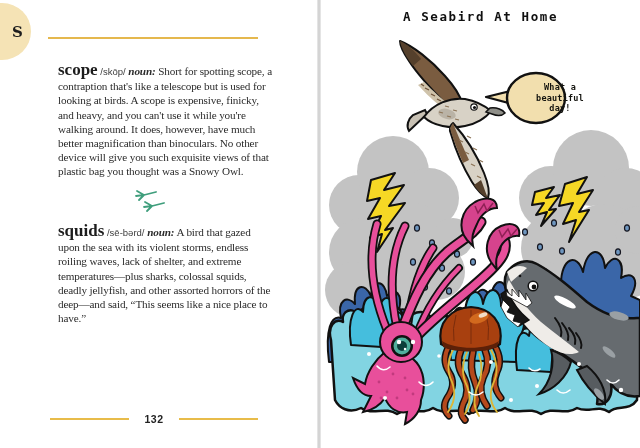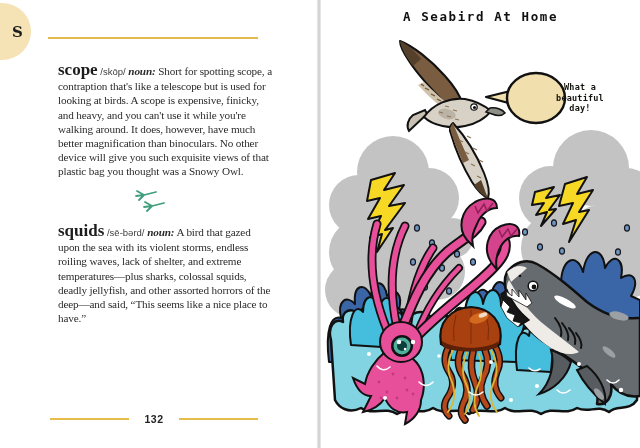--- a/index.html
+++ b/index.html
@@ -28,7 +28,7 @@
   
   .illo-title{position:absolute;left:0;top:9px;width:100%;text-align:center;
     font:700 12.5px "DejaVu Sans Mono",monospace;letter-spacing:1.6px;color:#101010;white-space:nowrap;}
-  .bubble-text{position:absolute;left:204px;top:82px;width:54px;text-align:center;
+  .bubble-text{position:absolute;left:184px;top:82px;width:54px;text-align:center;
     font:700 8.5px/10.5px "DejaVu Sans Mono",monospace;letter-spacing:.2px;color:#14140f;padding-left:28px;}
   svg.illo{position:absolute;left:0;top:0;}
 </style>

